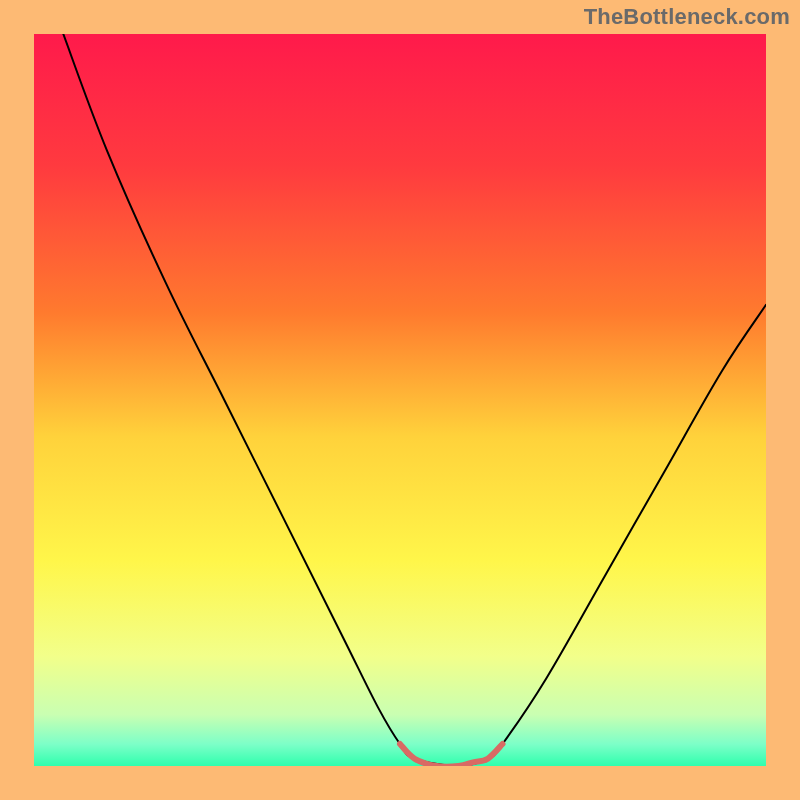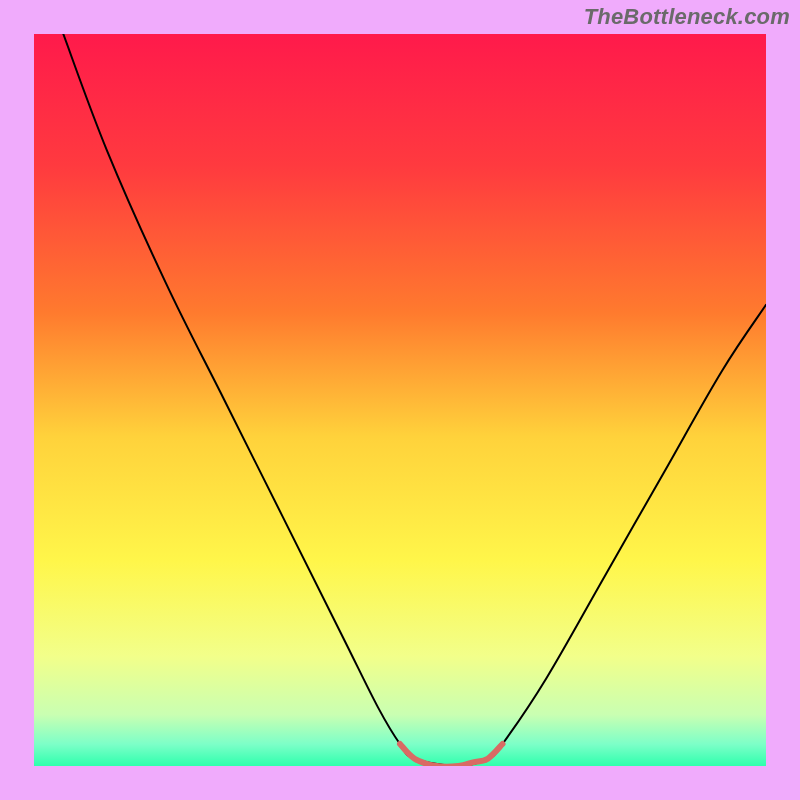--- a/index.html
+++ b/index.html
@@ -15,8 +15,7 @@
     position: relative;
     width: 800px;
     height: 800px;
-    background: #f0abfc;
-    font-style: italic;
+    background: #fdba74;
   }
   .watermark {
     position: absolute;

